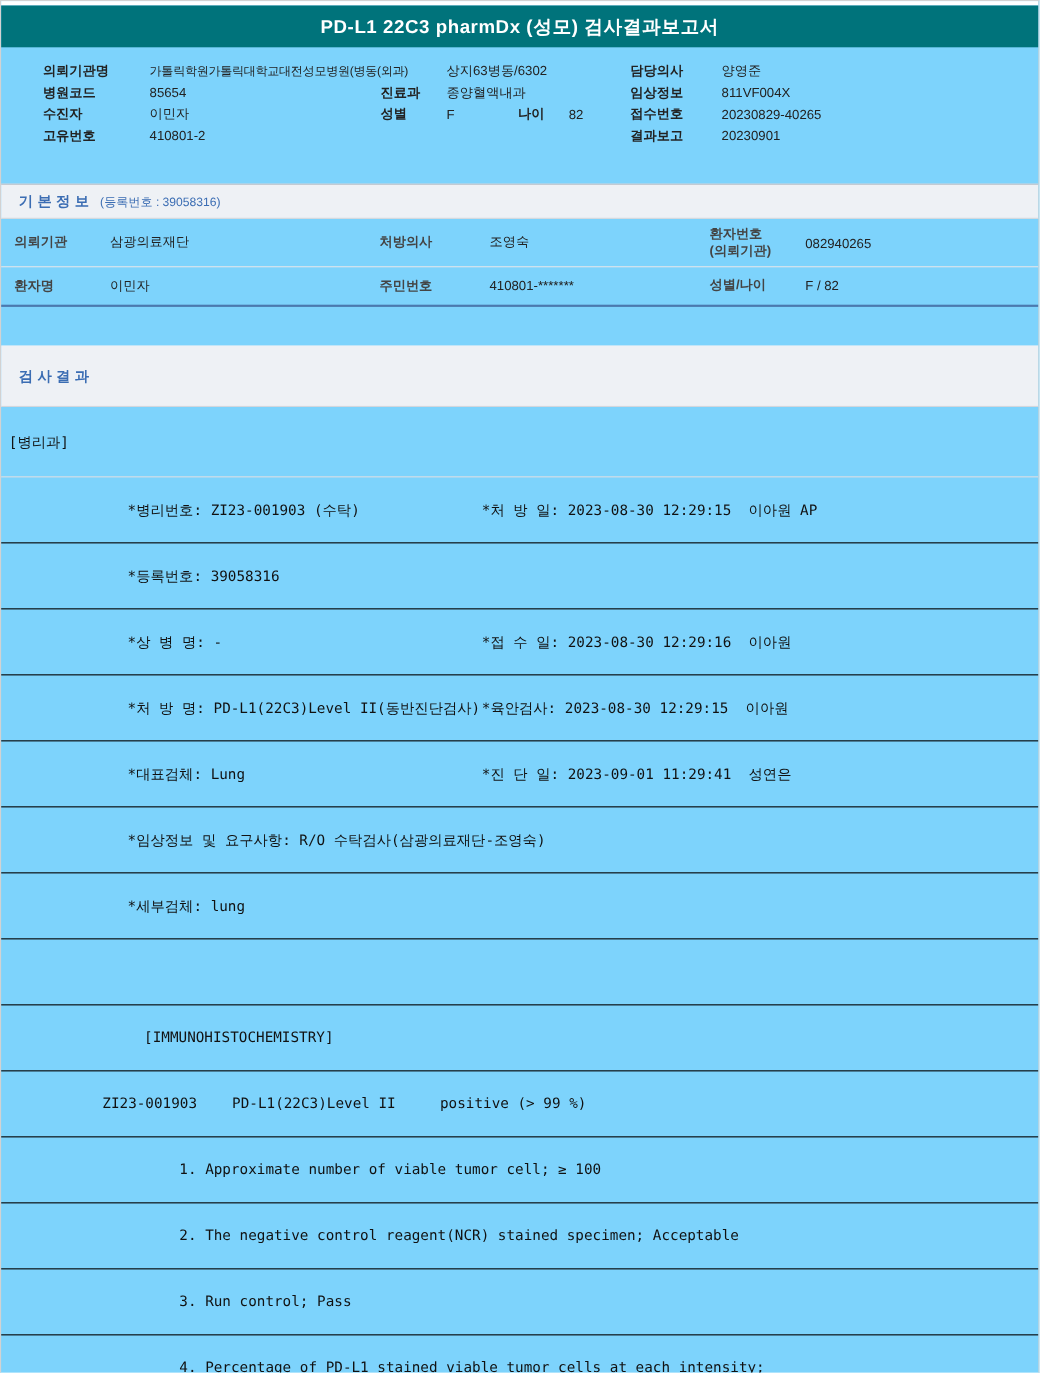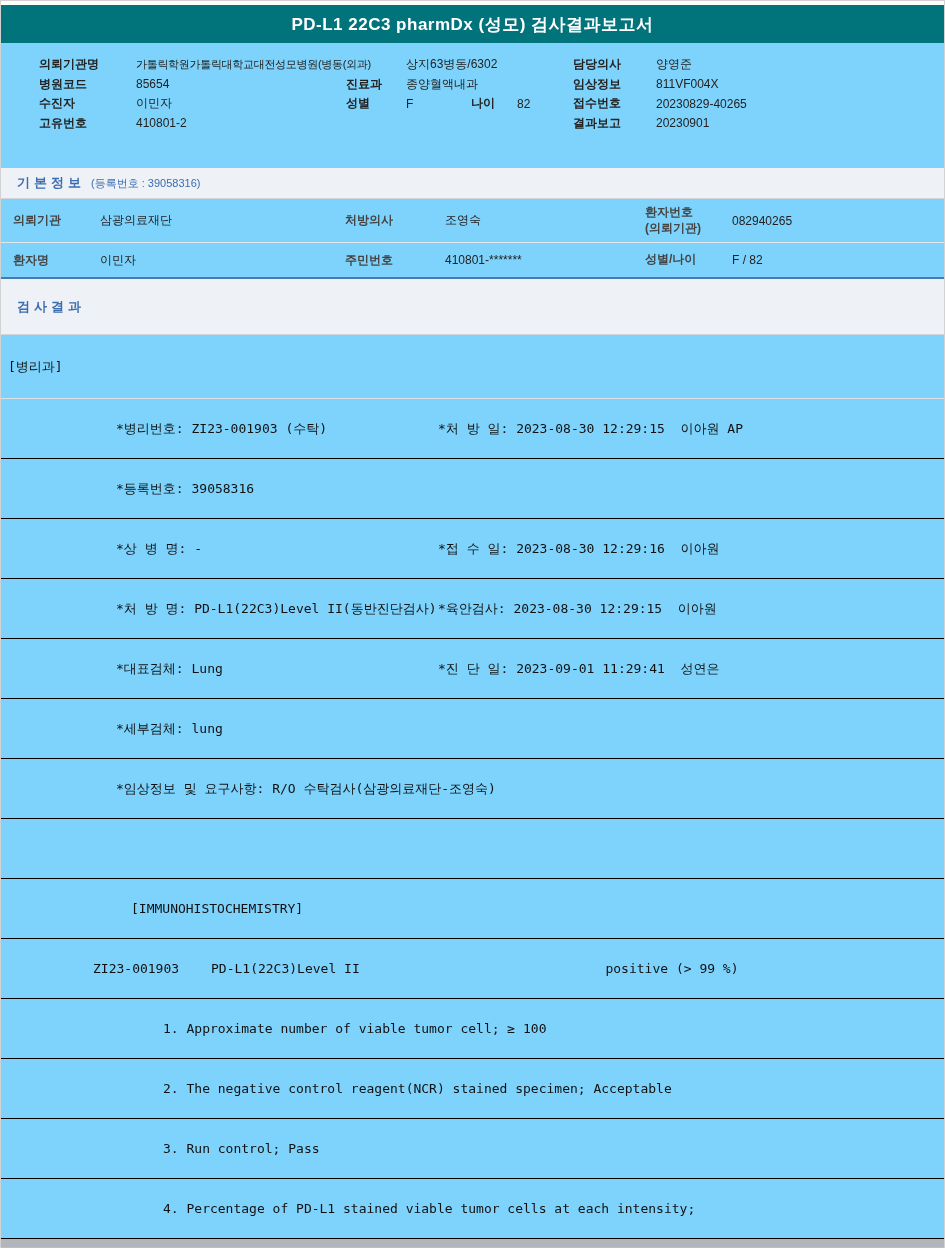--- a/index.html
+++ b/index.html
@@ -44,7 +44,7 @@
     display: flex; align-items: center;
   }
   .bi-band { height: 32px; }
-  .res-band { height: 56px; border-top: none; }
+  .res-band { height: 56px; border-top: none; margin-top: 35px; }
   .band .sec-title { color: #3b6db3; font-weight: bold; font-size: 13px; letter-spacing: 4px; margin-left: 16px; }
   .band .sec-sub { color: #3b6db3; font-size: 11px; margin-left: 6px; }
   

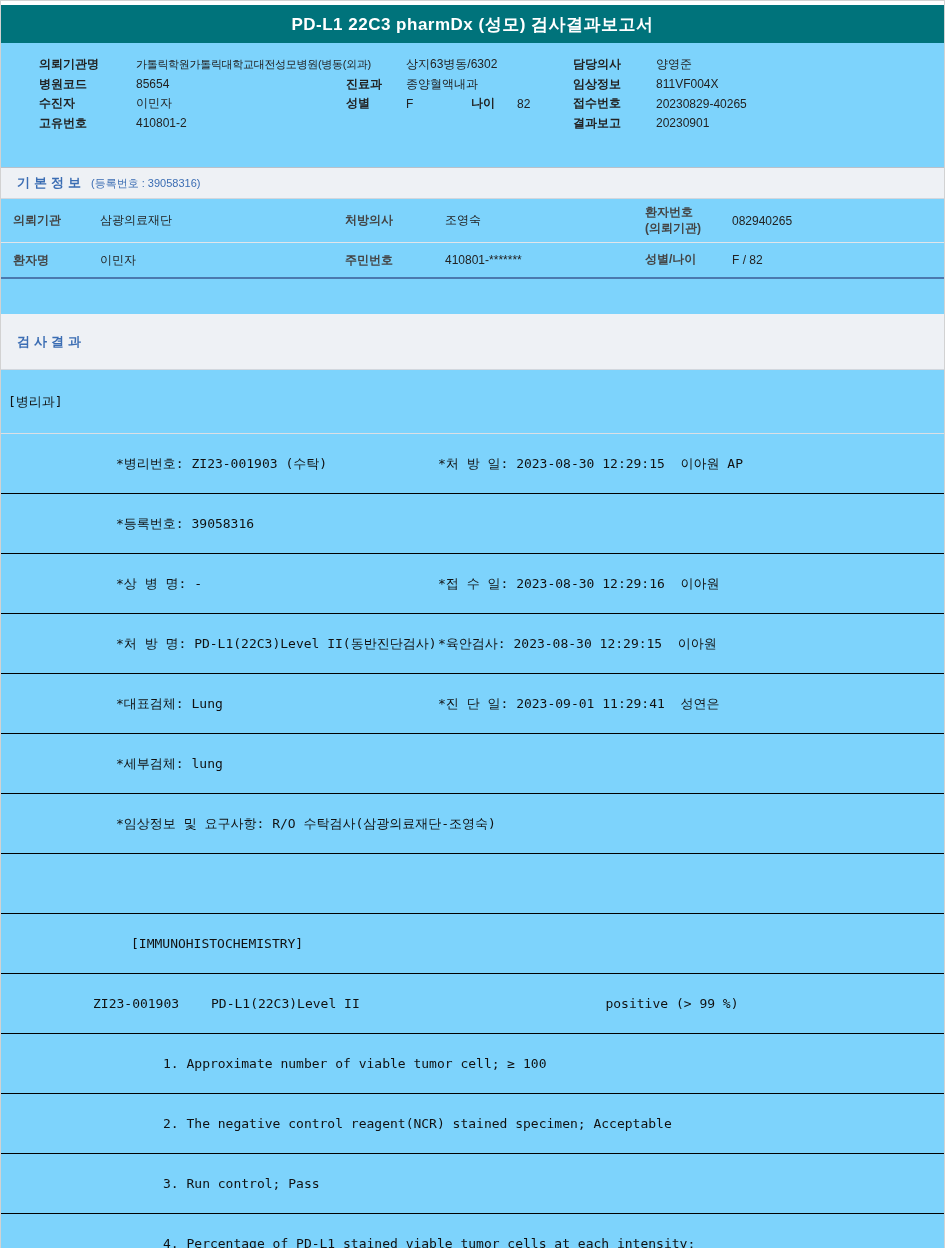--- a/index.html
+++ b/index.html
@@ -179,11 +179,11 @@
     <span class="rt">*진 단 일: 2023-09-01 11:29:41  성연은</span>
   </div>
   <div class="r-row mono">
+    <span class="lt">*임상정보 및 요구사항: R/O 수탁검사(삼광의료재단-조영숙)</span>
+    <span class="rt"></span>
+  </div>
+  <div class="r-row mono">
     <span class="lt">*세부검체: lung</span>
-    <span class="rt"></span>
-  </div>
-  <div class="r-row mono">
-    <span class="lt">*임상정보 및 요구사항: R/O 수탁검사(삼광의료재단-조영숙)</span>
     <span class="rt"></span>
   </div>
 

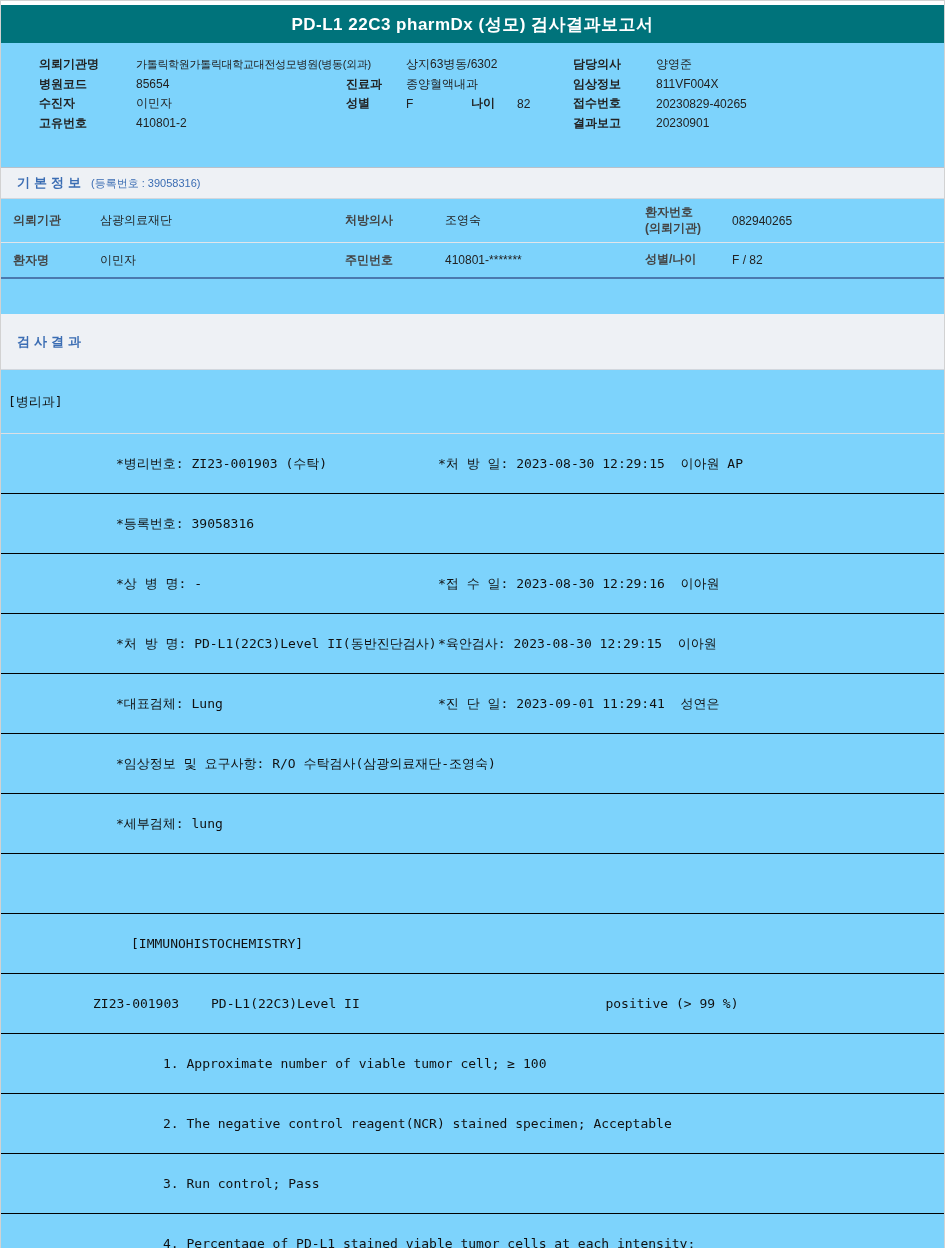--- a/index.html
+++ b/index.html
@@ -67,7 +67,7 @@
   .r-ihc { padding-left: 130px; }
   .r-res .code { margin-left: 92px; flex: 0 0 118px; width: 118px; }
   .r-res .test { flex: 0 0 189px; width: 189px; }
-  .r-res .val  { flex: 1; text-align: center; }
+  .r-res .val  { flex: 1; }
   .r-find { padding-left: 162px; }
   .bottom-strip { height: 8px; background: #b2b6ba; }
 </style>

